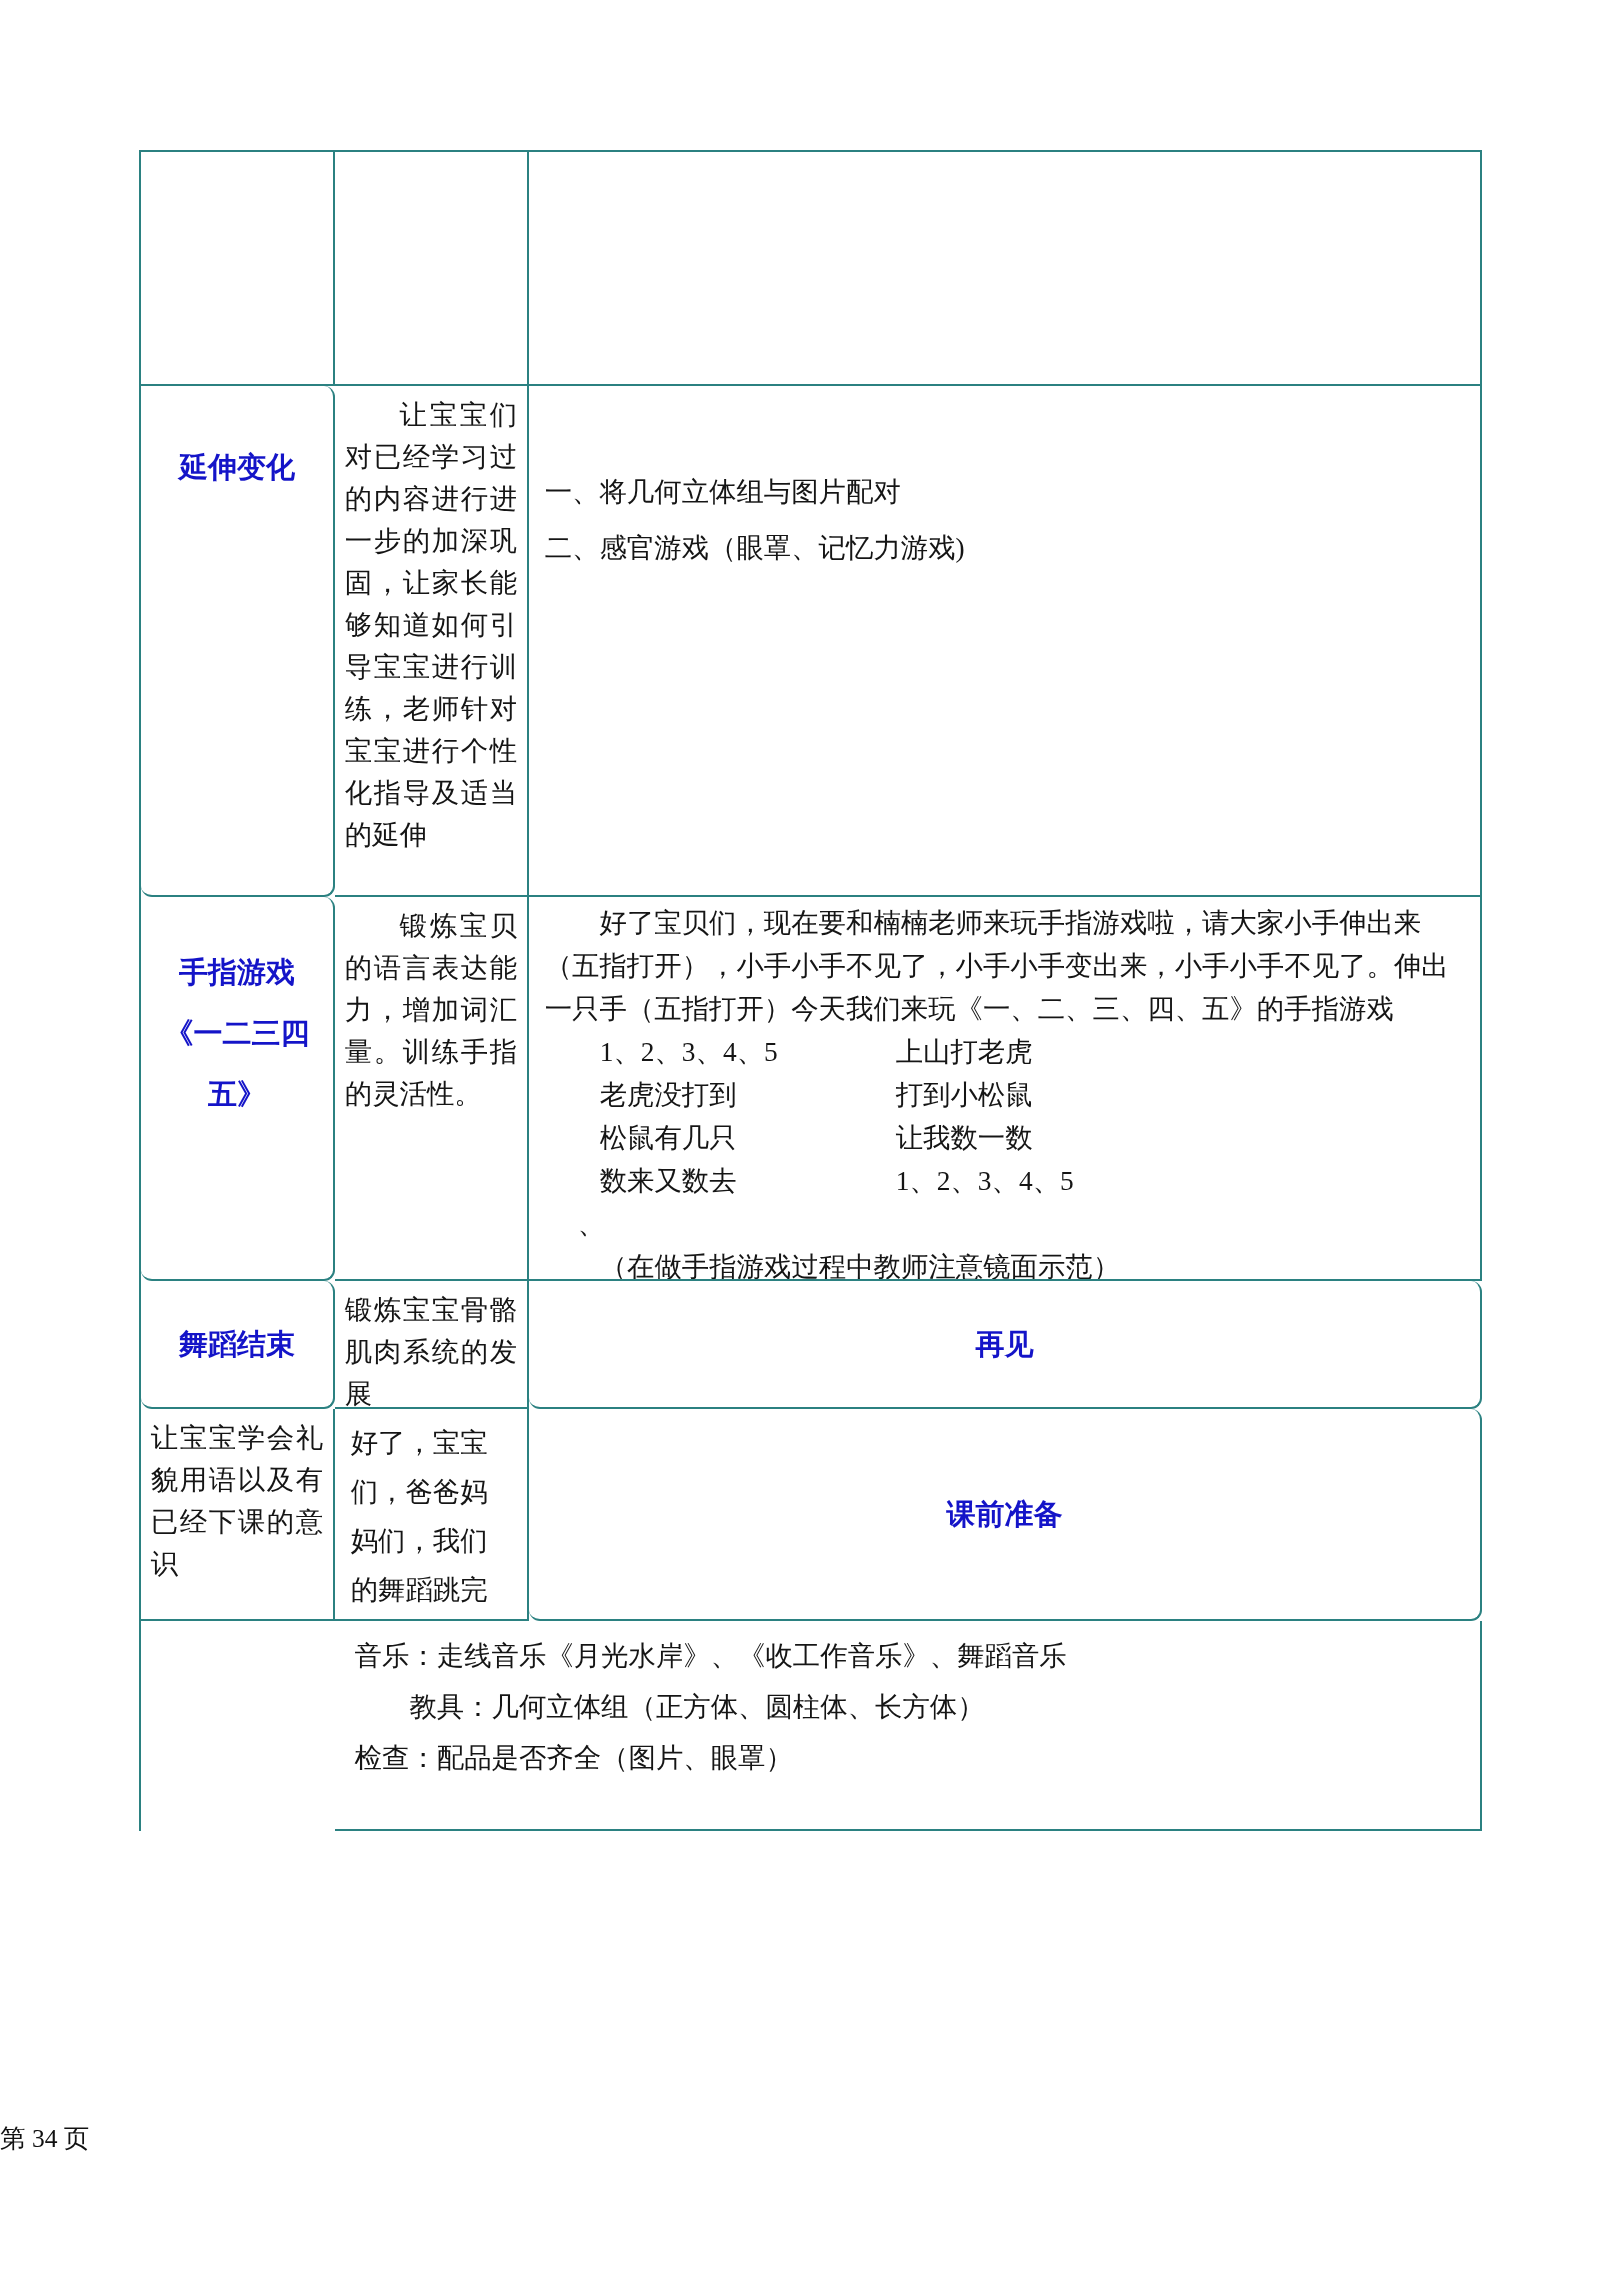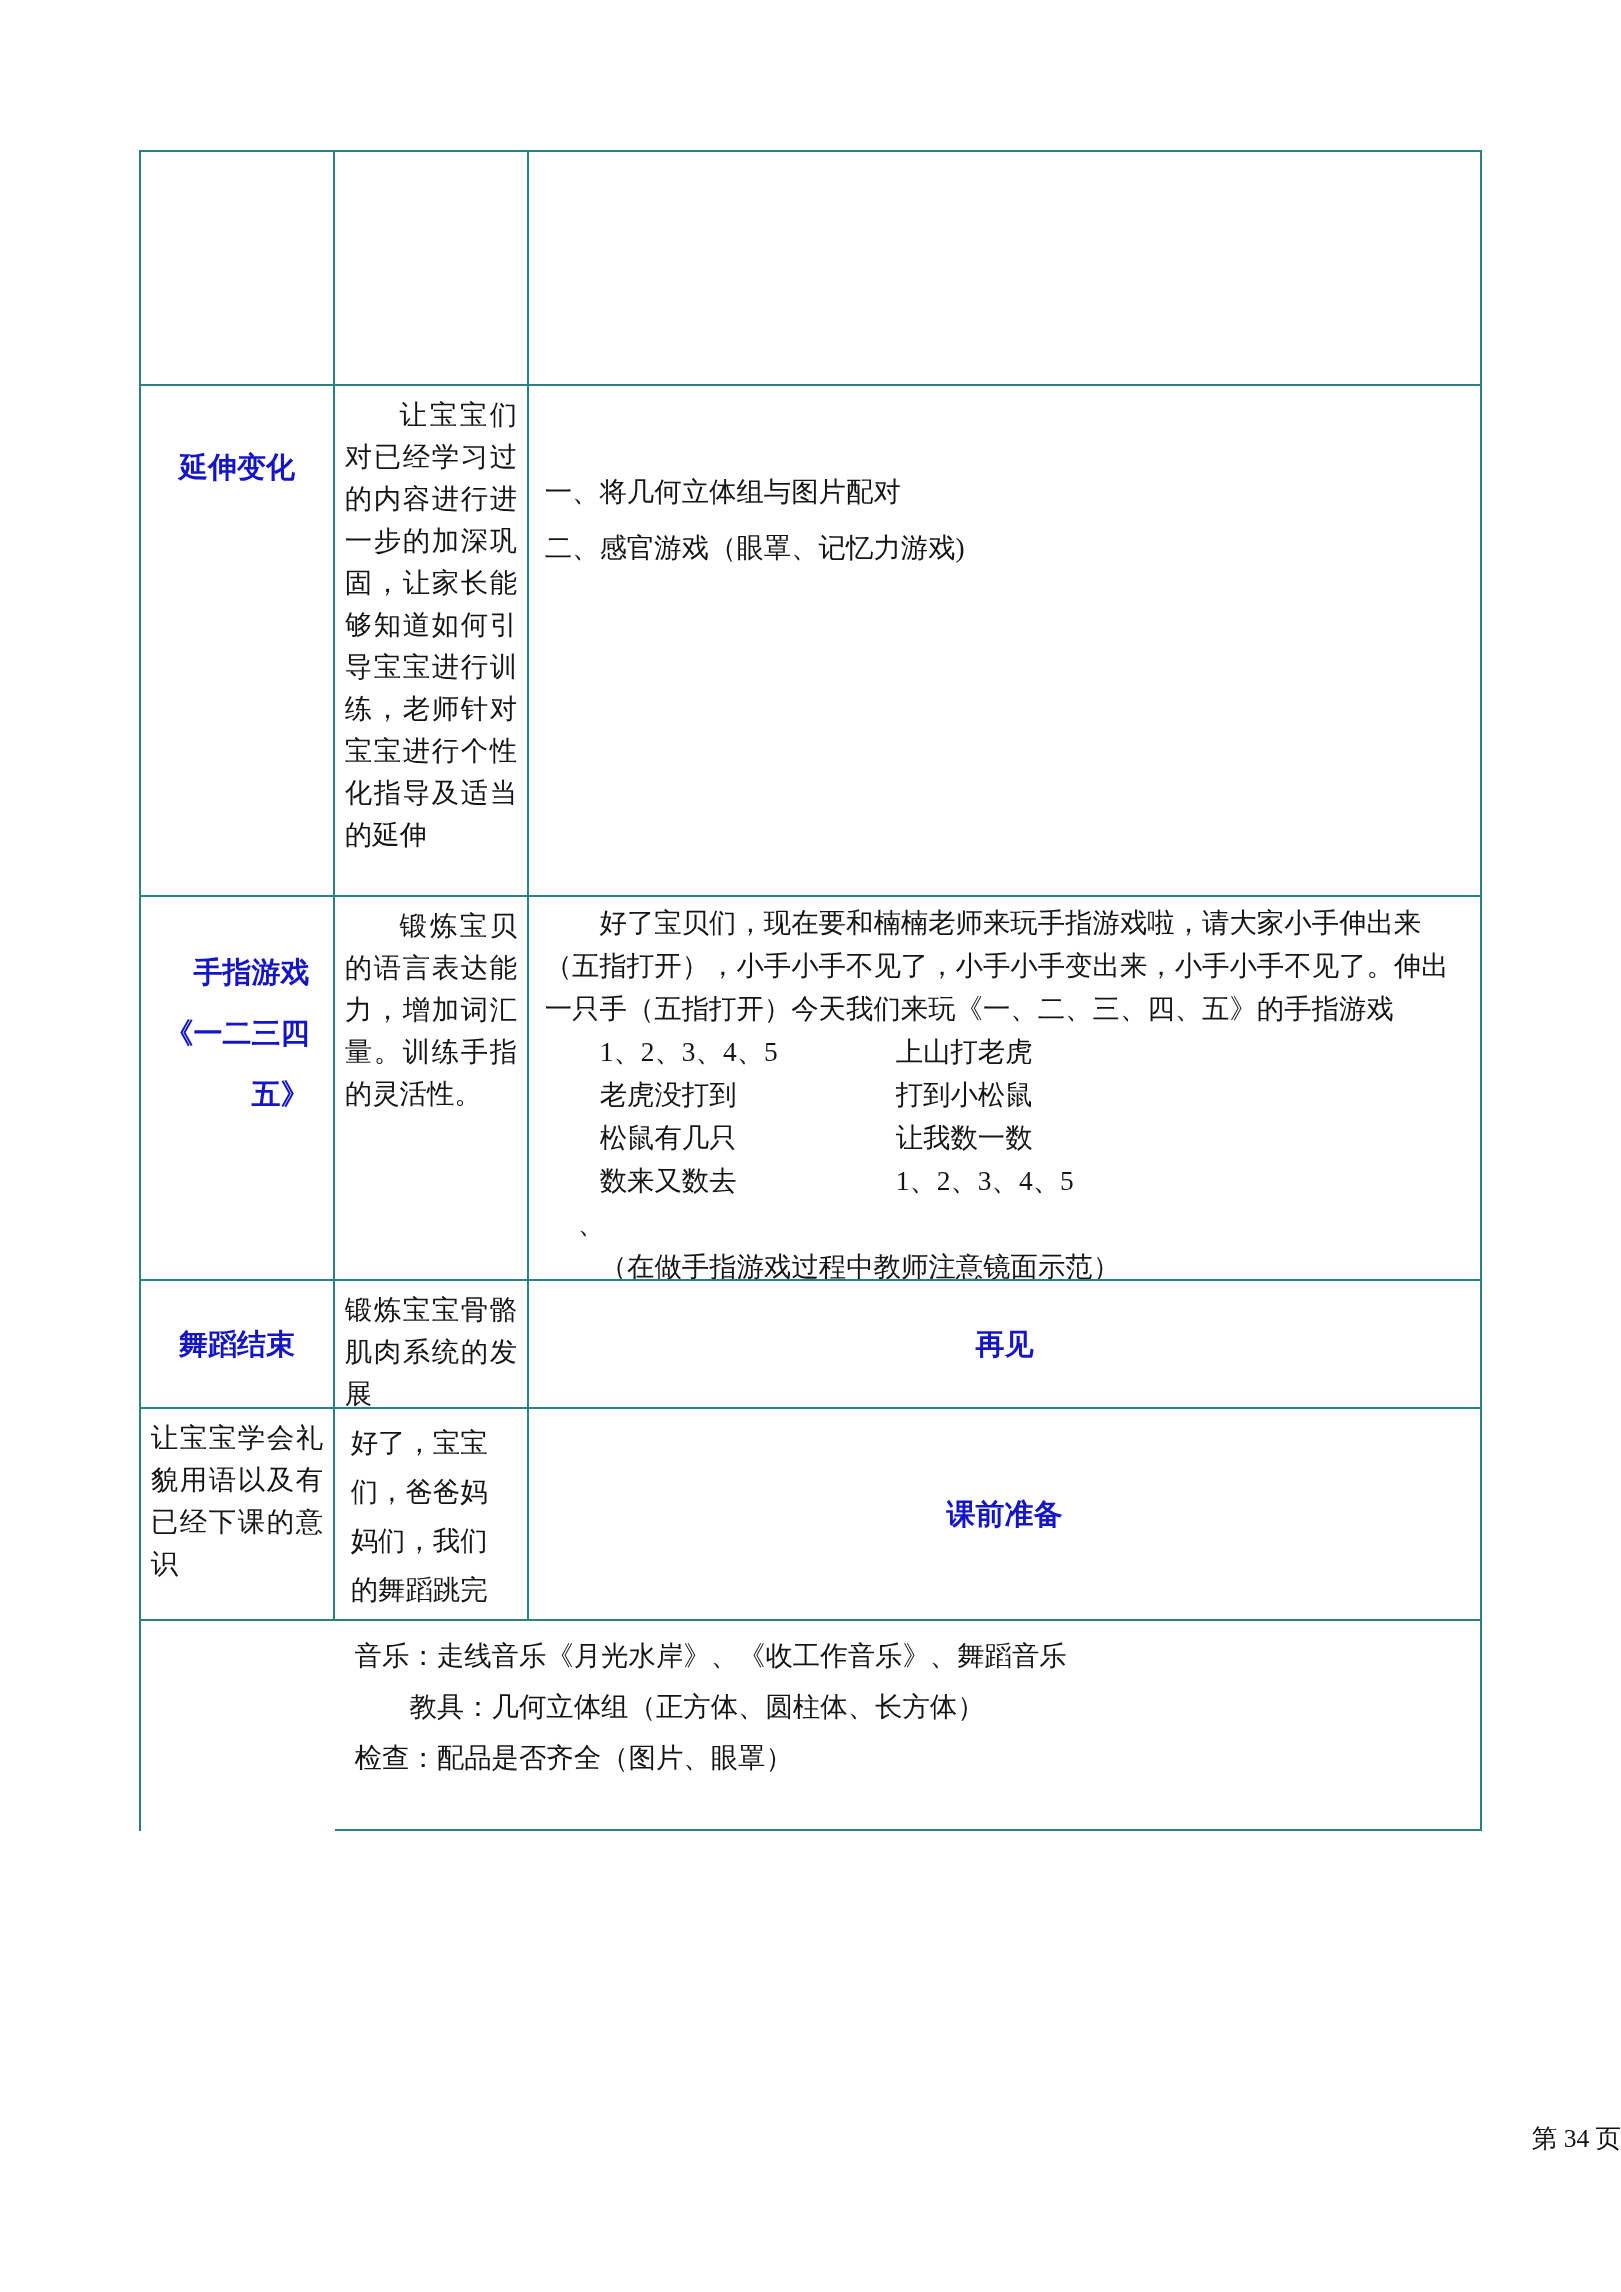--- a/index.html
+++ b/index.html
@@ -41,8 +41,9 @@
     font-weight: bold;
     font-size: 29px;
     font-family: "Liberation Sans", "DejaVu Sans", sans-serif;
-    text-align: right;
+    text-align: center;
     line-height: 61px;
+    border-radius: 11px;
   }
   .c-label.v-top { align-items: flex-start; }
   .pad-top-52 { padding-top: 51px; }

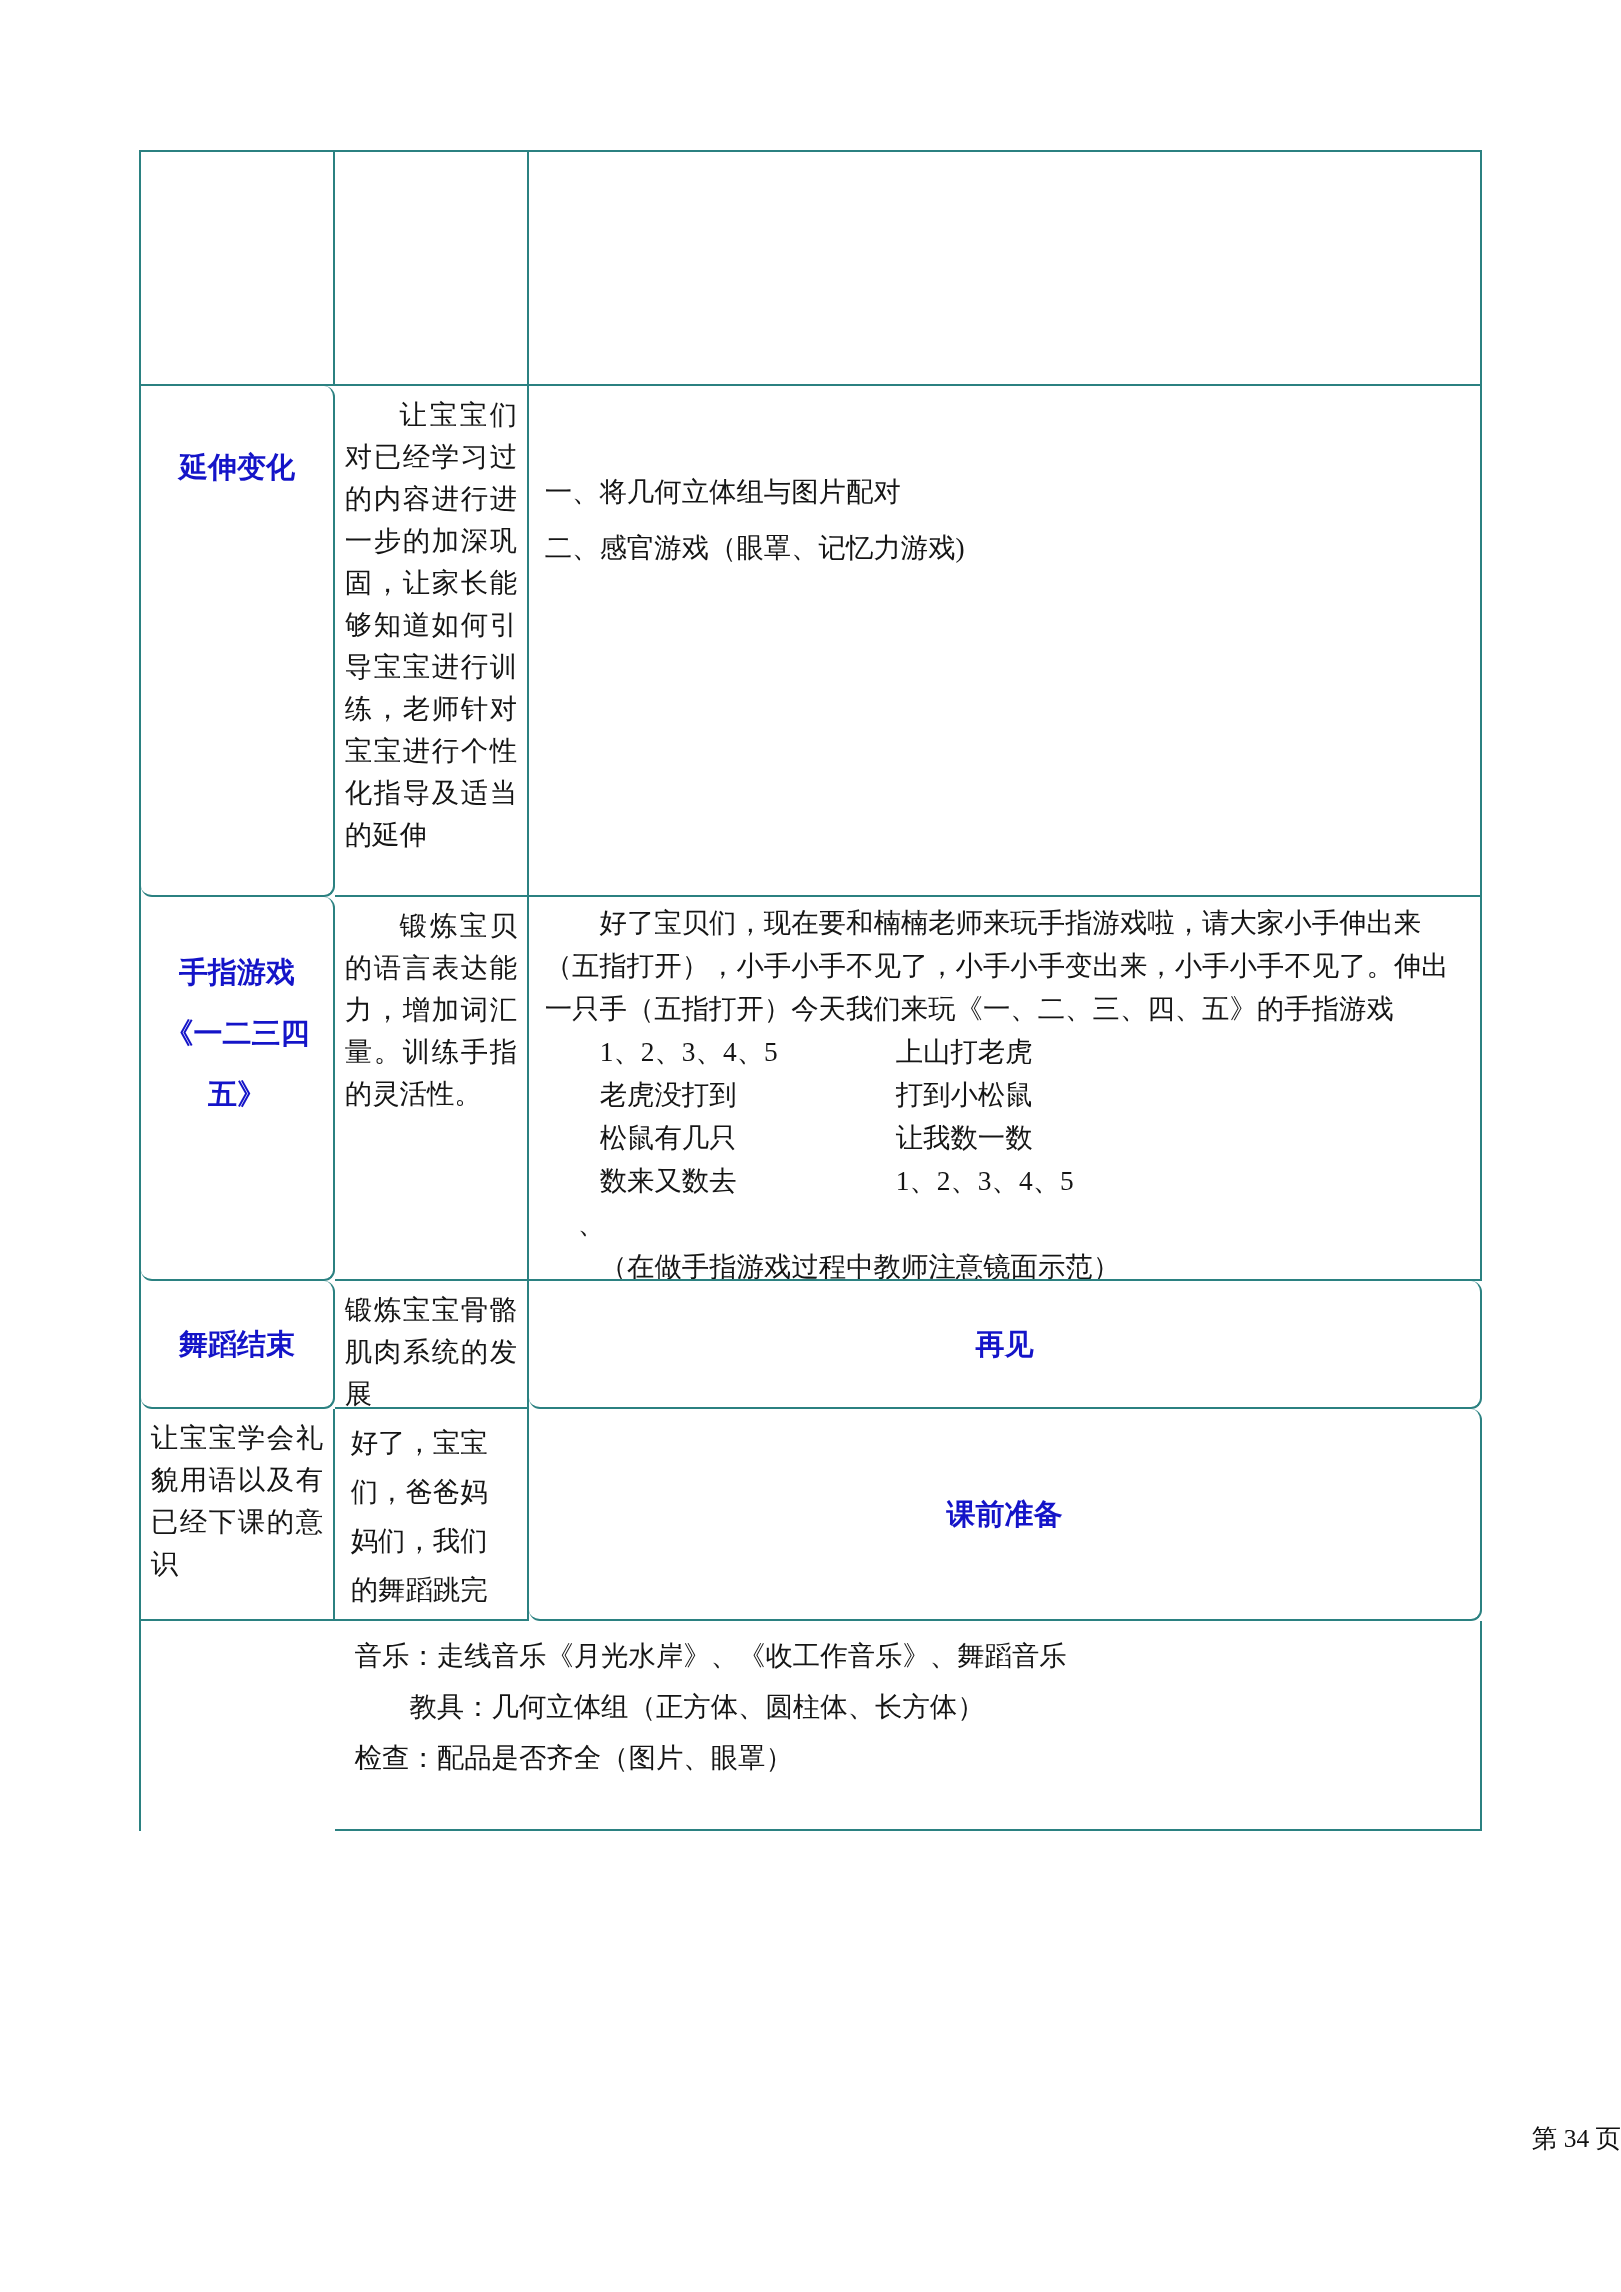--- a/index.html
+++ b/index.html
@@ -90,7 +90,7 @@
     left: 0;
     top: 2121px;
     width: 100%;
-    text-align: right;
+    text-align: left;
     font-size: 25.5px;
     color: #111111;
   }

